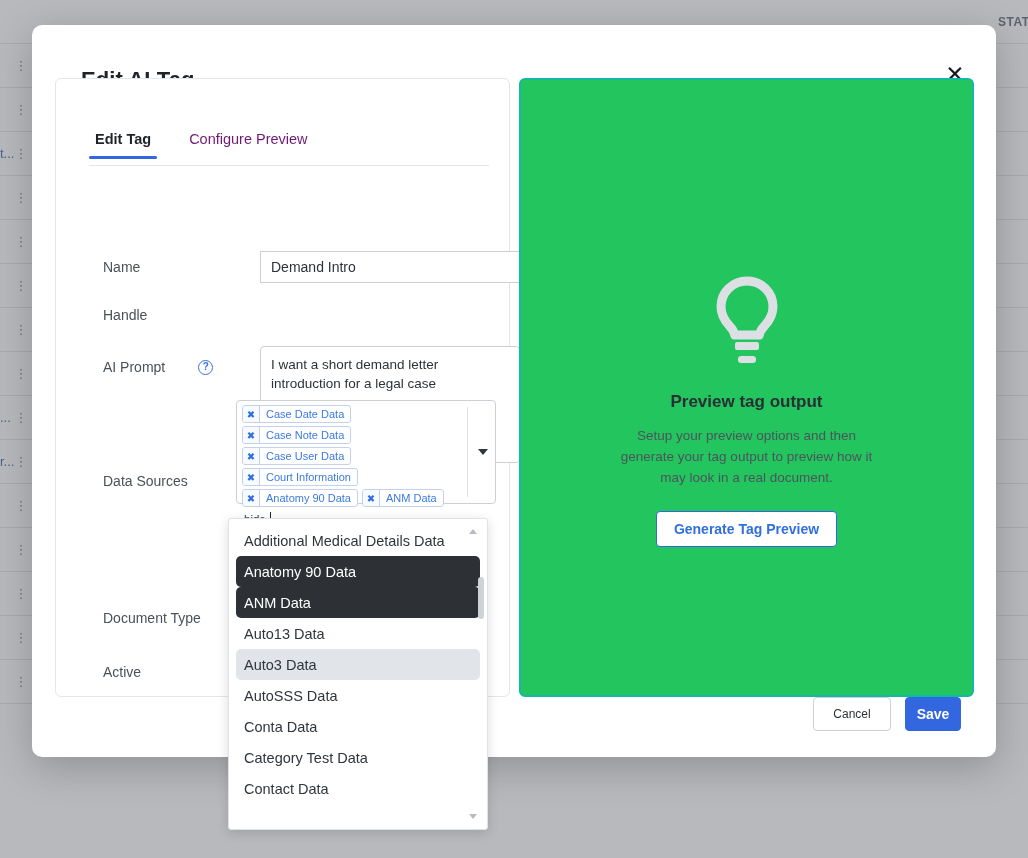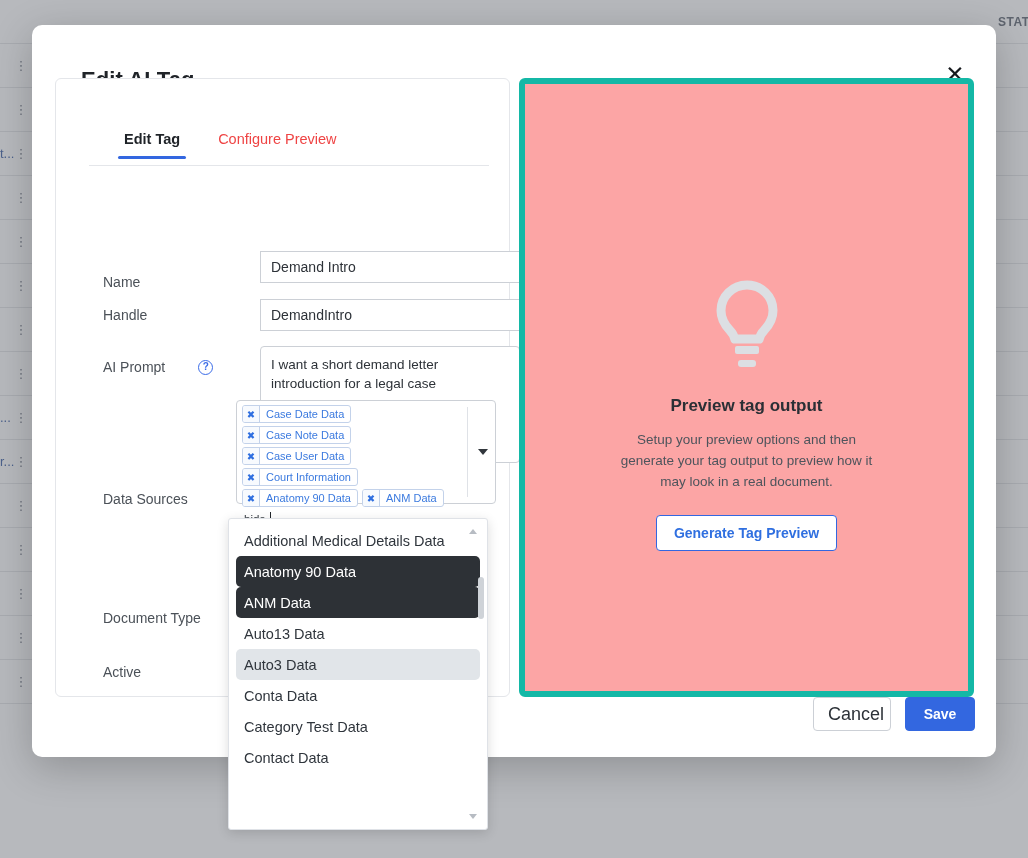--- a/index.html
+++ b/index.html
@@ -120,7 +120,7 @@
     padding-bottom: 11px; position: relative; background: none;
     border: none; font-family: inherit;
   }
-  .tab.active { color: #1f2328; font-weight: 700; margin-left: 29px; }
+  .tab.active { color: #1f2328; font-weight: 700; }
   .tab.active::after {
     content: ""; position: absolute; left: 0; right: 0; bottom: -1px;
     height: 3px; background: #3367e0; border-radius: 2px;

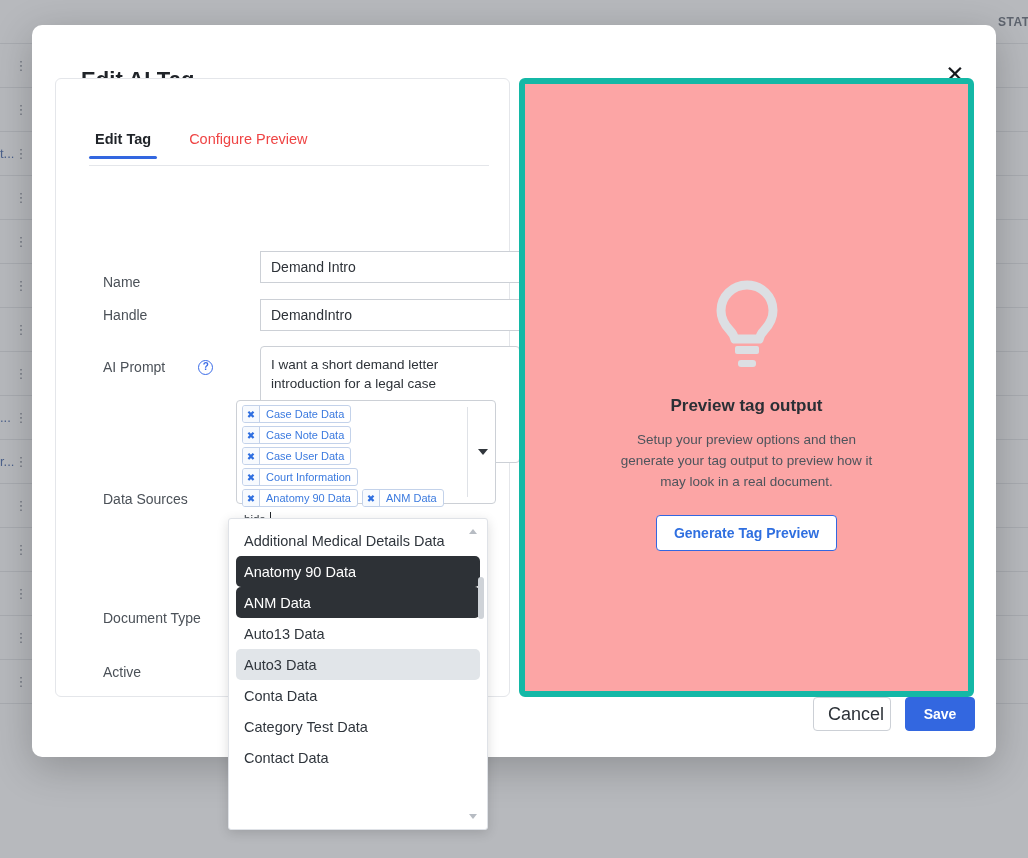--- a/index.html
+++ b/index.html
@@ -116,7 +116,7 @@
     display: flex; gap: 26px; align-items: flex-start;
   }
   .tab {
-    font-size: 14.5px; color: #ef4444; cursor: pointer;
+    font-size: 14.5px; color: #701a75; cursor: pointer;
     padding-bottom: 11px; position: relative; background: none;
     border: none; font-family: inherit;
   }

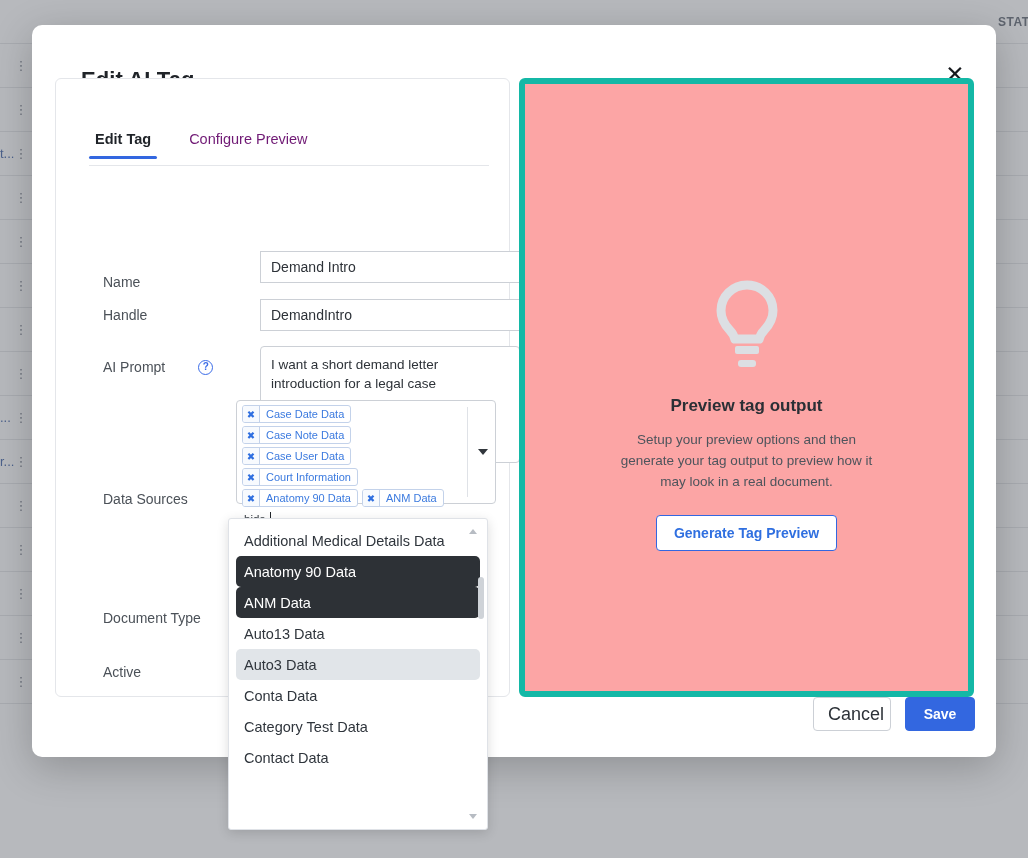--- a/index.html
+++ b/index.html
@@ -385,7 +385,7 @@
       <button class="tab">Configure Preview</button>
     </div>
 
-    <div class="flabel" style="top:195px;">Name</div>
+    <div class="flabel" style="top:180px;">Name</div>
     <input class="finput" style="top: 172px;" value="Demand Intro">
 
     <div class="flabel" style="top:228px;">Handle</div>

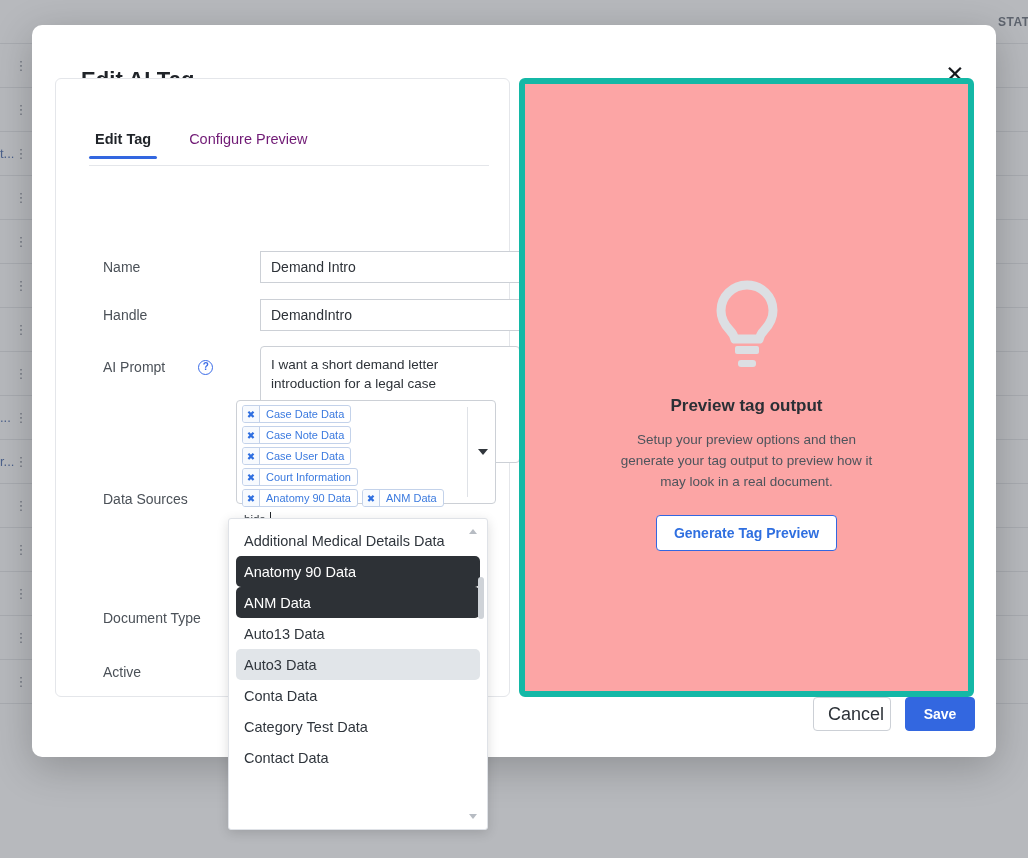--- a/index.html
+++ b/index.html
@@ -389,7 +389,6 @@
     <input class="finput" style="top: 172px;" value="Demand Intro">
 
     <div class="flabel" style="top:228px;">Handle</div>
-    <input class="finput" style="top: 220px;" value="DemandIntro">
 
     <div class="flabel" style="top:280px;gap:33px;">
       <span>AI Prompt</span>

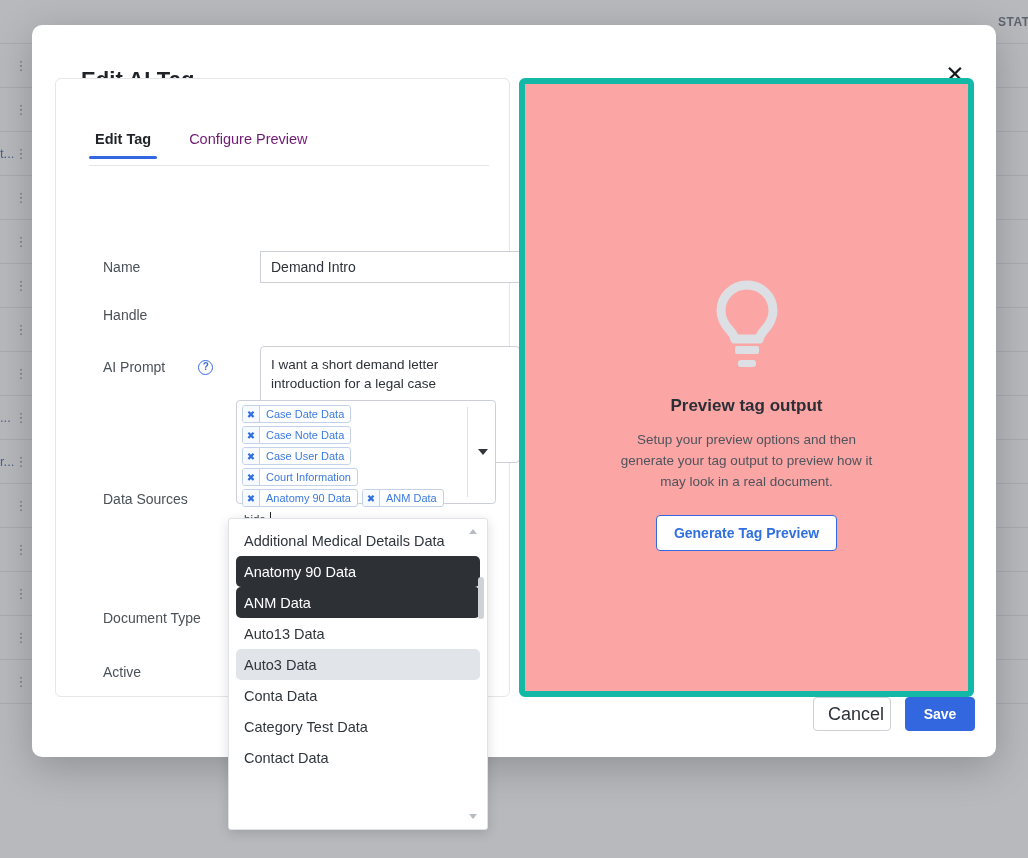--- a/index.html
+++ b/index.html
@@ -103,8 +103,8 @@
   .right-panel {
     position: absolute; left: 487px; top: 53px;
     width: 455px; height: 619px;
-    background: #fca5a5;
-    border: 6px solid #14b8a6;
+    background: #22c55e;
+    border: 2px solid #14b8a6;
     border-radius: 6px;
   }
 

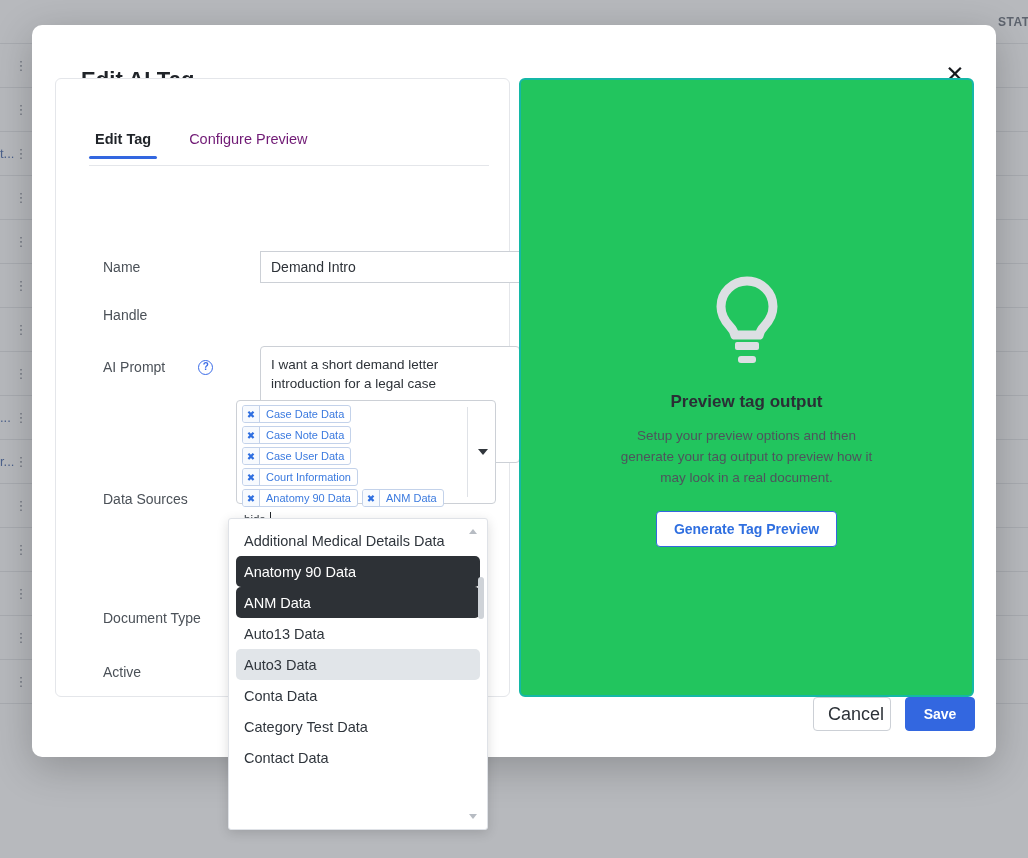--- a/index.html
+++ b/index.html
@@ -396,7 +396,7 @@
     </div>
     <textarea class="ftextarea" style="top: 267px;">I want a short demand letter introduction for a legal case</textarea>
 
-    <div class="flabel" style="top:412px;">Data Sources</div>
+    <div class="flabel" style="top:394px;">Data Sources</div>
 
     <div class="flabel" style="top:531px;">Document Type</div>
 

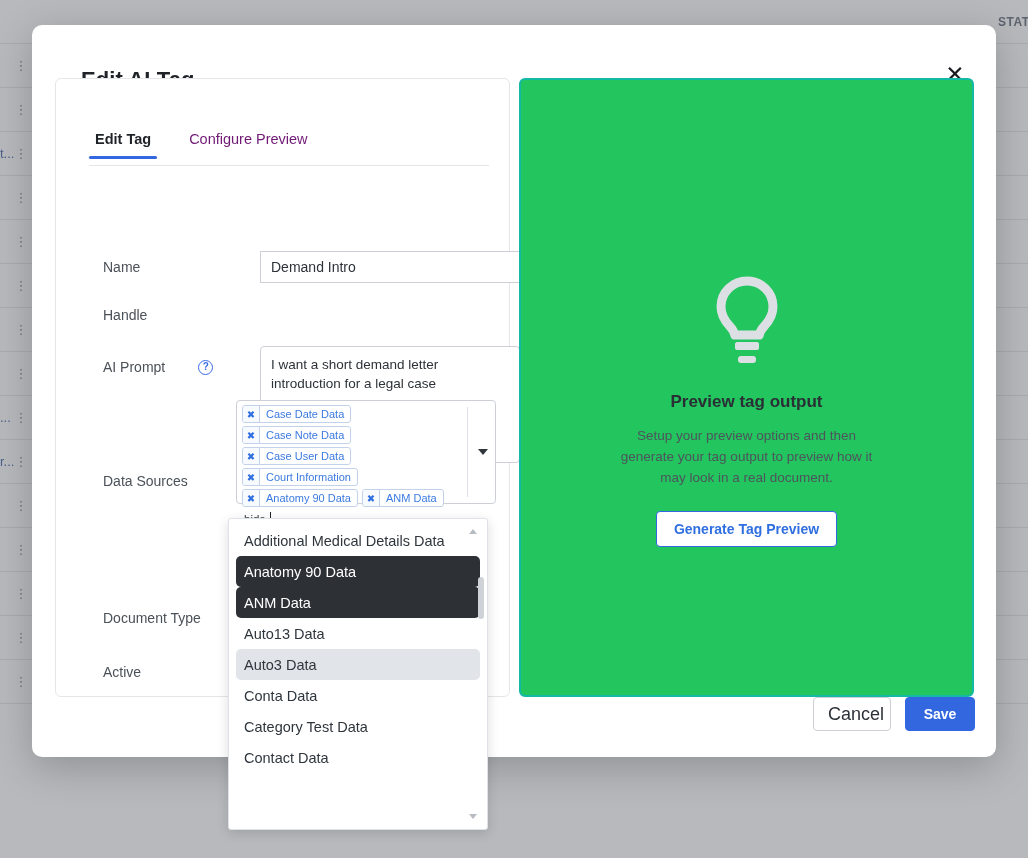--- a/index.html
+++ b/index.html
@@ -464,6 +464,7 @@
       <div class="dd-item selected">ANM Data</div>
       <div class="dd-item">Auto13 Data</div>
       <div class="dd-item hover">Auto3 Data</div>
+      <div class="dd-item">AutoSSS Data</div>
       <div class="dd-item">Conta Data</div>
       <div class="dd-item">Category Test Data</div>
       <div class="dd-item">Contact Data</div>

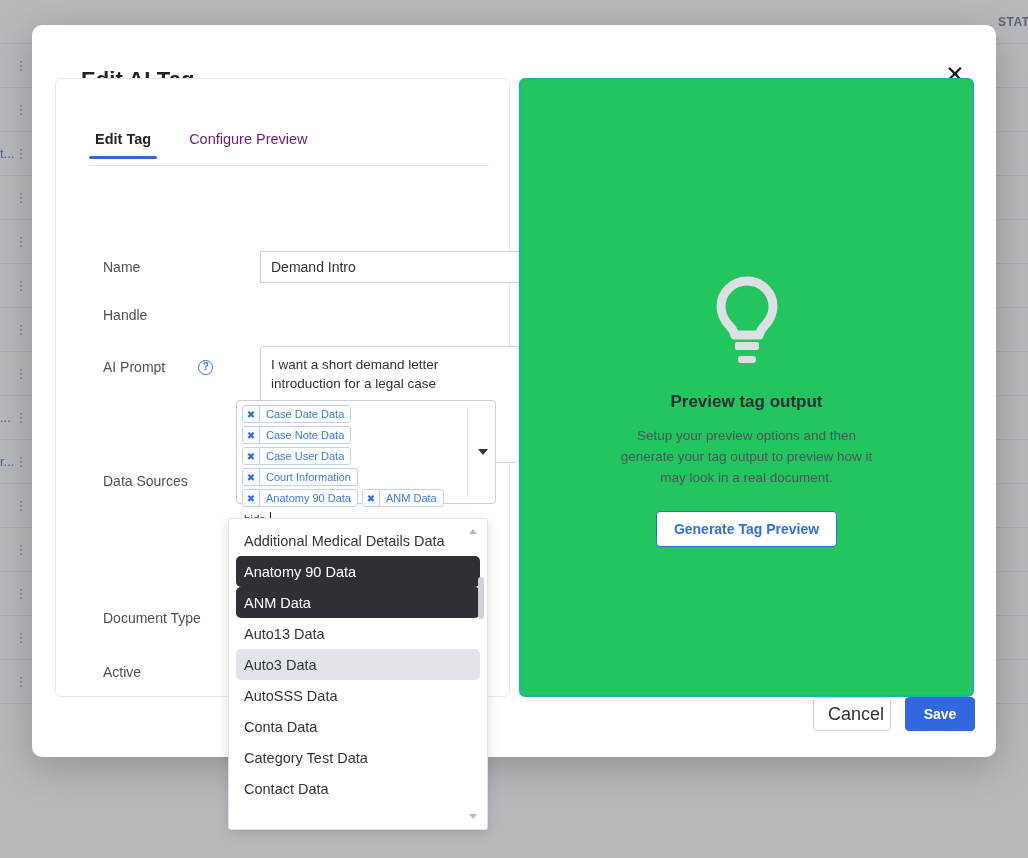--- a/index.html
+++ b/index.html
@@ -279,9 +279,8 @@
     position: absolute; left: 781px; top: 672px;
     width: 78px; height: 34px;
     background: #fff; border: 1px solid #ccd0d6; border-radius: 4px;
-    font-size: 18px; color: #2d3238; cursor: pointer;
+    font-size: 12px; color: #2d3238; cursor: pointer;
     font-family: inherit;
-    text-align: right;
   }
   .btn-save {
     position: absolute; left: 873px; top: 672px;

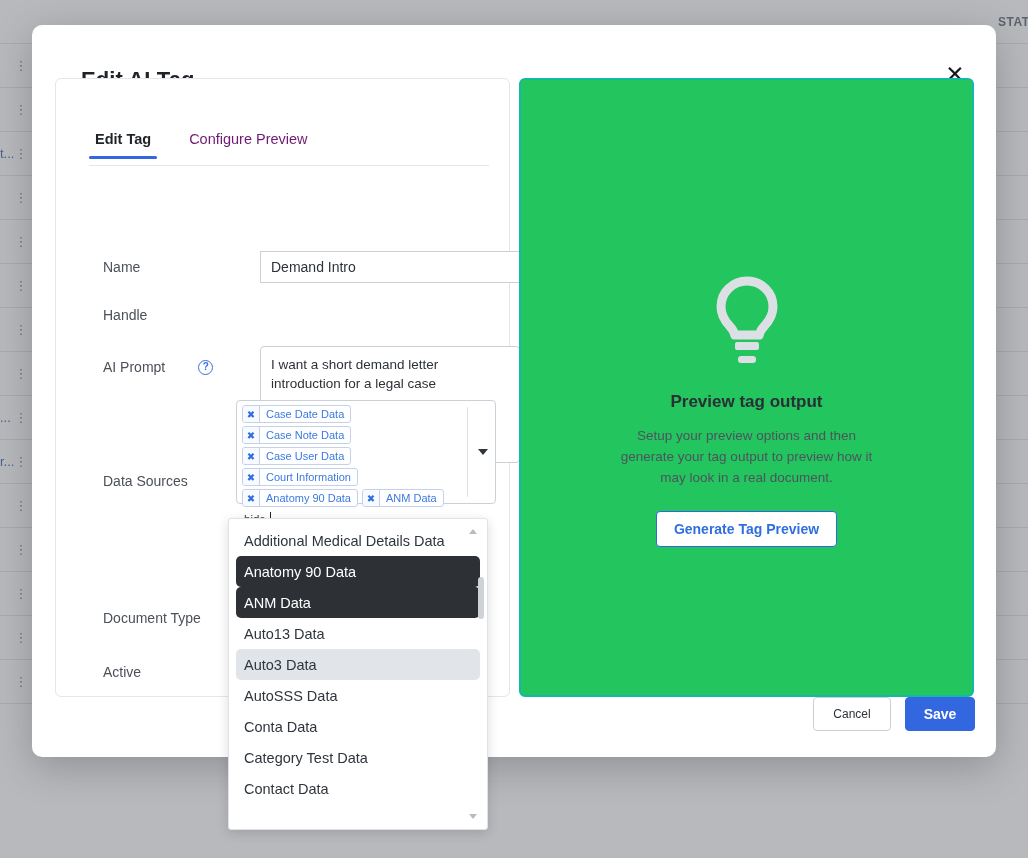--- a/index.html
+++ b/index.html
@@ -284,7 +284,7 @@
   }
   .btn-save {
     position: absolute; left: 873px; top: 672px;
-    width: 70px; height: 34px;
+    width: 56px; height: 34px;
     background: #3367e0; border: 1px solid #3367e0; border-radius: 4px;
     font-size: 14px; color: #fff; font-weight: 700; cursor: pointer;
     font-family: inherit;

